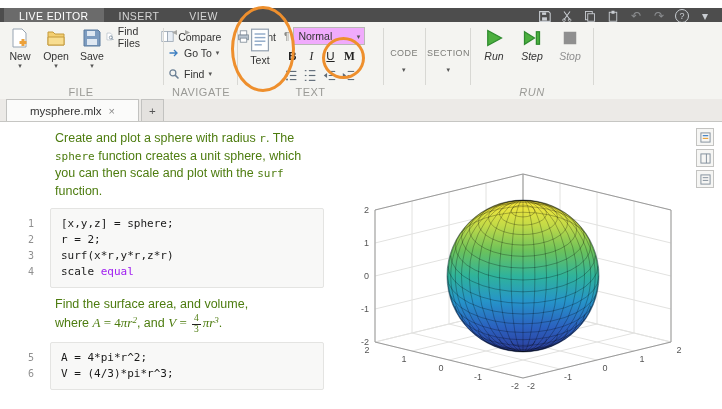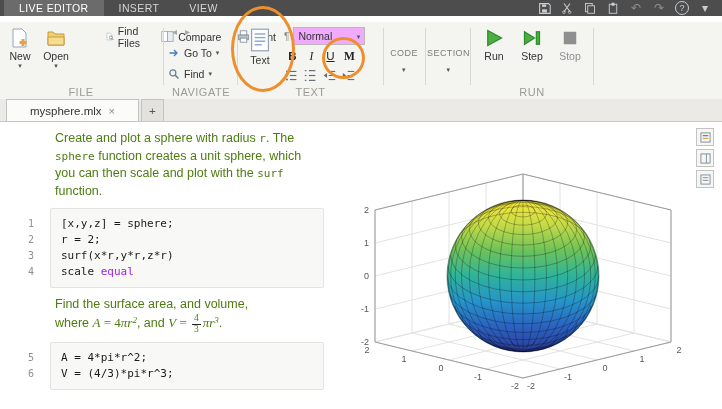--- a/index.html
+++ b/index.html
@@ -7,7 +7,7 @@
        font-family:"Liberation Sans",sans-serif;-webkit-font-smoothing:antialiased;}
 
   
-  .titlebar{position:absolute;top:0;left:0;right:0;height:16px;background:#4d4d4d;display:flex;align-items:stretch;justify-content:space-between;}
+  .titlebar{position:absolute;top:8px;left:0;right:0;height:16px;background:#4d4d4d;display:flex;align-items:stretch;justify-content:space-between;}
   .tabs{display:flex;margin-left:4px;}
   .ttab{padding:0 15px;font-size:10.5px;letter-spacing:.4px;color:#d6d6d6;display:flex;align-items:center;cursor:default;}
   .ttab.active{background:#6b6b6b;color:#fff;}

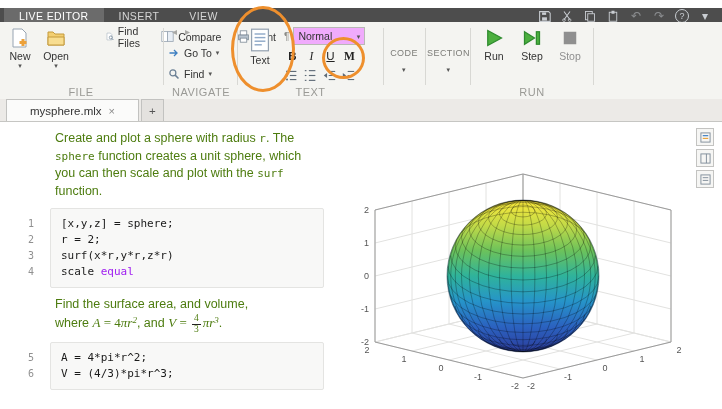--- a/index.html
+++ b/index.html
@@ -150,6 +150,15 @@
               <path d="M2 9h16v8H2z" fill="#f8dd90" stroke="#c49a3c"></path>
             </svg>
           <span class="lbl">Open</span>
+          <span class="caret">▾</span>
+        </div>
+        <div class="bigbtn">
+          <svg width="20" height="20" viewBox="0 0 20 20">
+              <path d="M2 2h14l2 2v14H2z" fill="#7d9cc0" stroke="#5a7a9e"></path>
+              <rect x="5" y="11" width="10" height="6" fill="#dfe8f2"></rect>
+              <rect x="5" y="3" width="8" height="5" fill="#dfe8f2"></rect>
+            </svg>
+          <span class="lbl">Save</span>
           <span class="caret">▾</span>
         </div>
       </div>

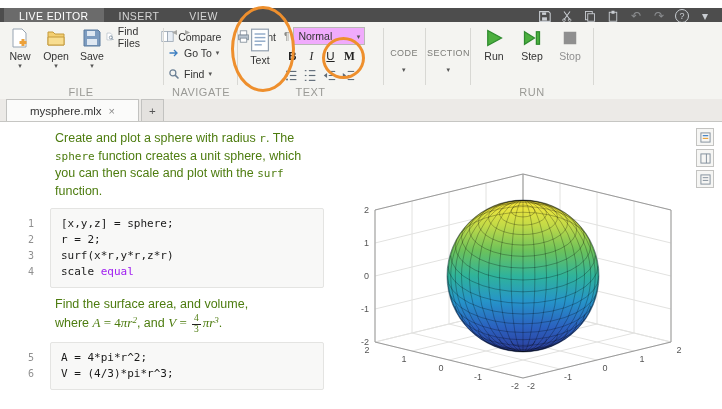--- a/index.html
+++ b/index.html
@@ -27,7 +27,7 @@
   .minibtn{display:flex;align-items:center;gap:4px;font-size:10.5px;color:#333;height:17px;cursor:default;}
   .sec-file{left:0;width:162px;} .sec-nav{left:164px;width:74px;}
   .sec-text{left:238px;width:145px;} .sec-code{left:384px;width:40px;}
-  .sec-secg{left:426px;width:45px;} .sec-run{left:472px;width:120px;}
+  .sec-secg{left:426px;width:45px;} .sec-run{left:472px;width:120px;font-style:italic;}
   .bigrow{position:absolute;left:2px;top:2px;display:flex;}
   .minis{position:absolute;left:106px;top:6px;display:flex;flex-direction:row;gap:16px;}
   .navarrows{position:absolute;left:8px;top:4px;display:flex;gap:8px;color:#a9a9a6;font-size:10px;}

